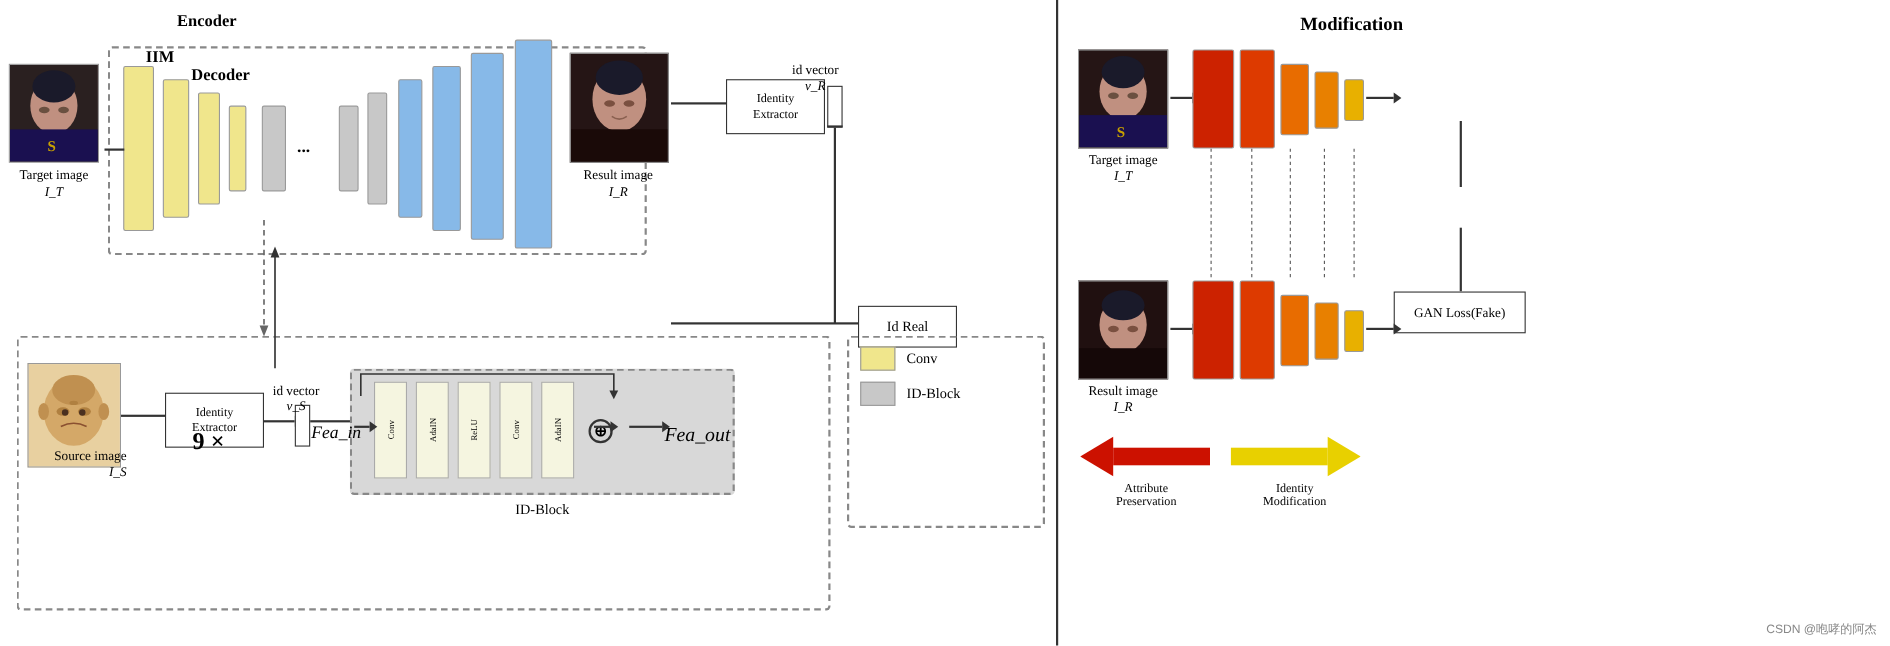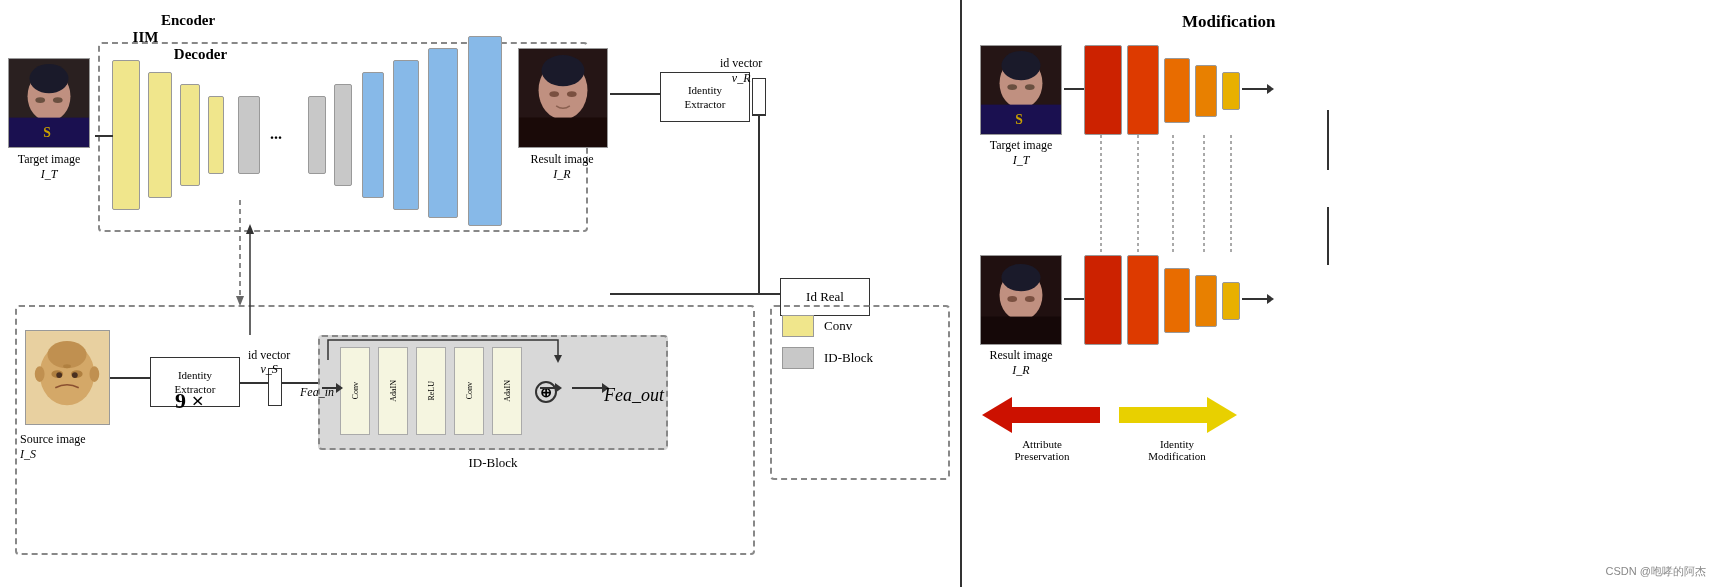--- a/index.html
+++ b/index.html
@@ -195,7 +195,7 @@
 
     <div style="position:absolute; top:12px; left:108px; display:flex; gap:0;flex-direction:column;">
       <div class="section-label" style="width:160px;">Encoder</div>
-      <div class="section-label" style="width:75px;">IIM</div>
+      <div class="section-label" style="width:75px;margin-top:15px;">IIM</div>
       <div class="section-label" style="width:185px;">Decoder</div>
     </div>
 

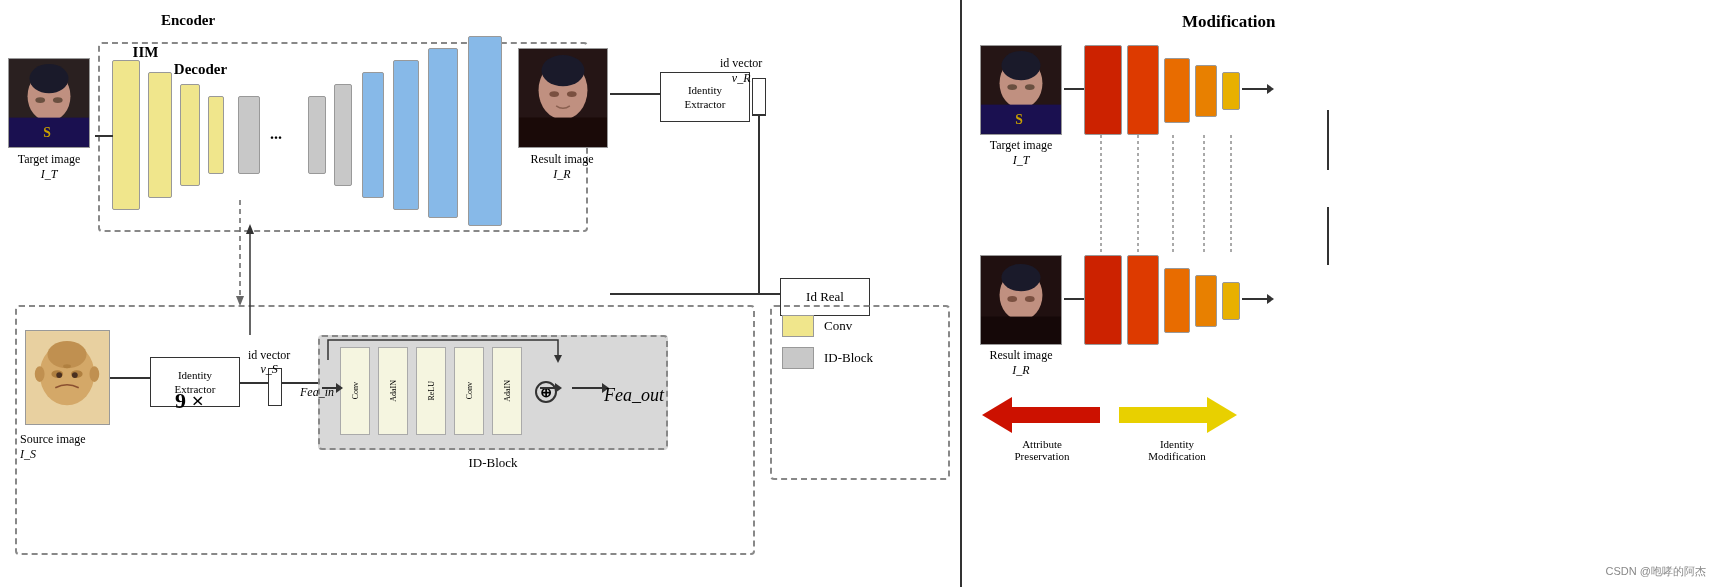--- a/index.html
+++ b/index.html
@@ -425,6 +425,9 @@
 
     <div class="arrow arrow-v" style="position:absolute;top:207px;left:365px;height:58px;"></div>
 
+    <div class="solid-box" style="top:265px;left:305px;width:120px;height:38px;font-size:12px;">
+      <span>GAN Loss(Fake)</span>
+    </div>
 
     <div class="face-img" style="width:82px;height:90px;top:255px;left:18px;background:#251515;">
       <svg width="82" height="90" viewBox="0 0 82 90">

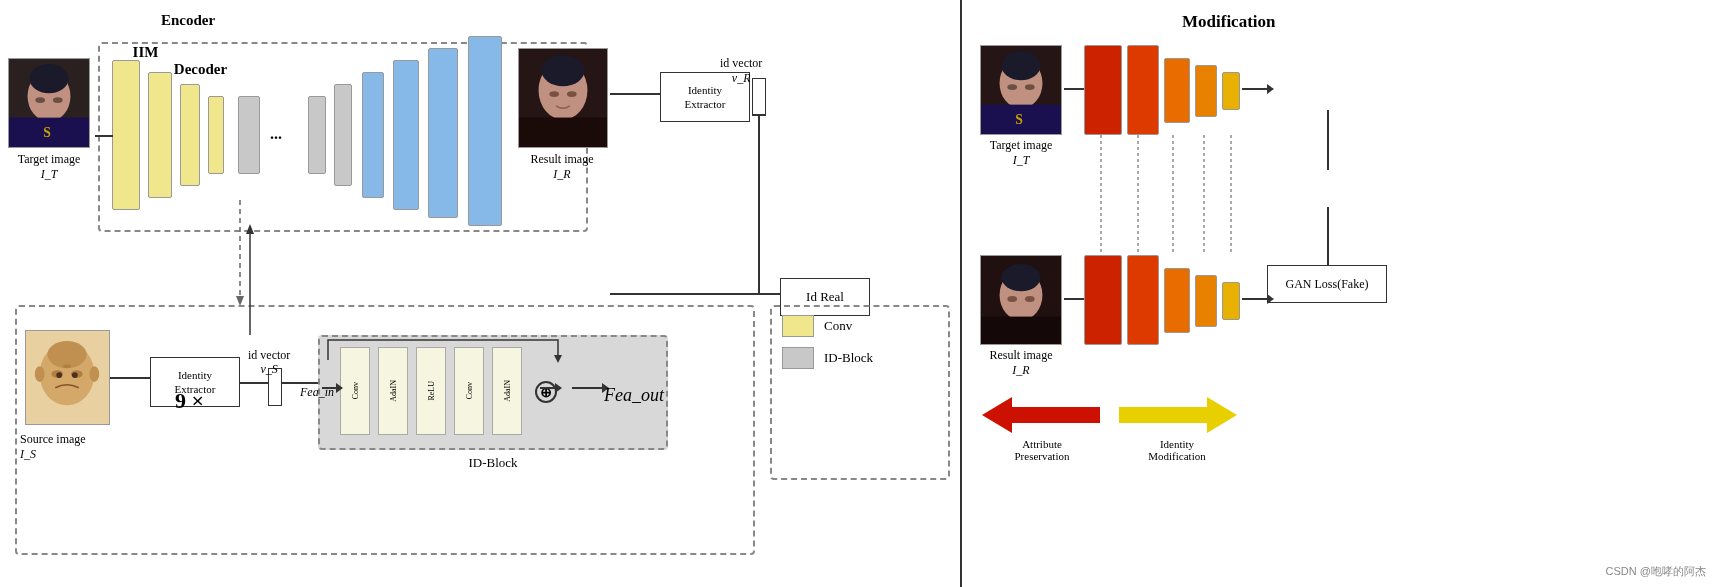--- a/index.html
+++ b/index.html
@@ -348,7 +348,7 @@
 
     </div>
 
-    <div style="position:absolute;top:385px;left:300px;font-size:12px;font-style:italic;">Fea_in</div>
+    <div style="position:absolute;top:385px;left:283px;font-size:16px;font-style:italic;">Fea_in</div>
 
     <div class="arrow arrow-h arrowhead-right" style="position:absolute;top:387px;left:322px;width:14px;"></div>
 

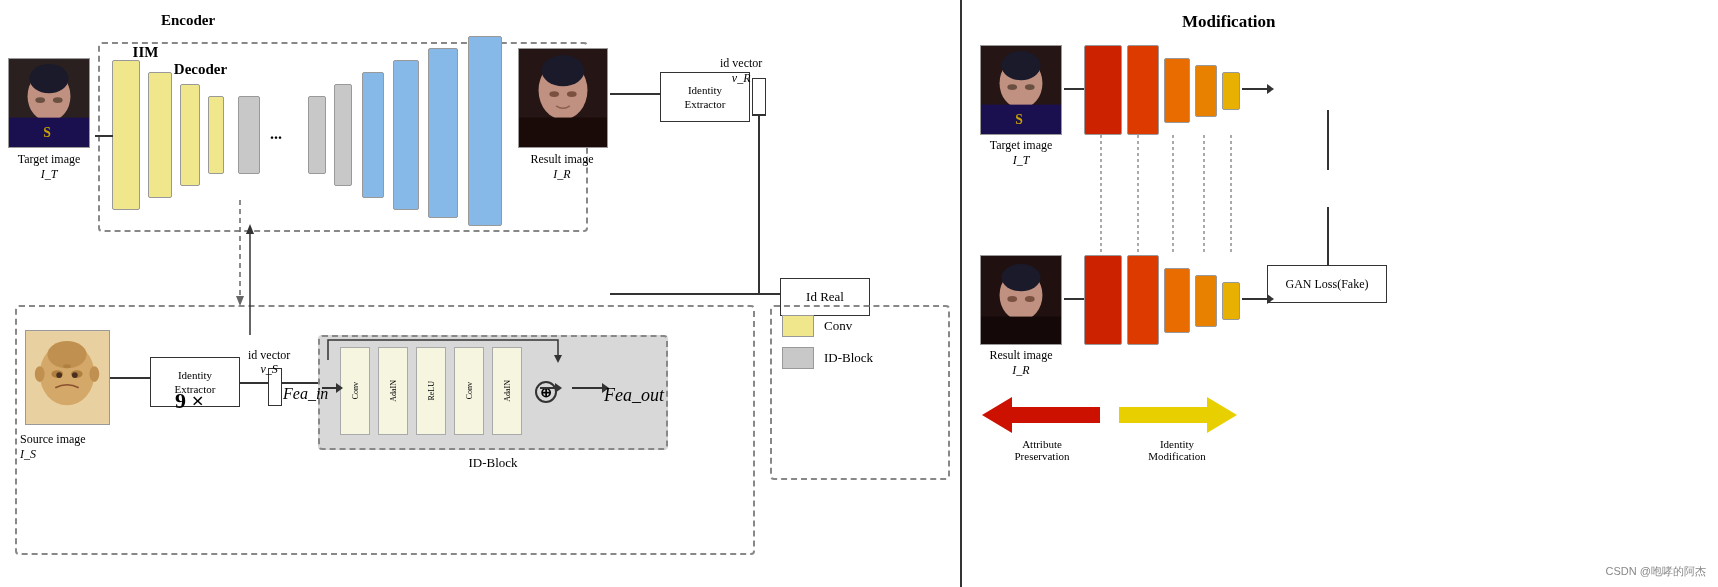--- a/index.html
+++ b/index.html
@@ -297,7 +297,7 @@
         <ellipse cx="70" cy="44" rx="5" ry="8" fill="#c09050"></ellipse>
       </svg>
     </div>
-    <div style="position:absolute;top:432px;left:20px;width:95px;text-align:left;">
+    <div style="position:absolute;top:407px;left:20px;width:95px;text-align:right;">
       <div style="font-size:12px;">Source image</div>
       <div style="font-size:12px;font-style:italic;">I_S</div>
     </div>

